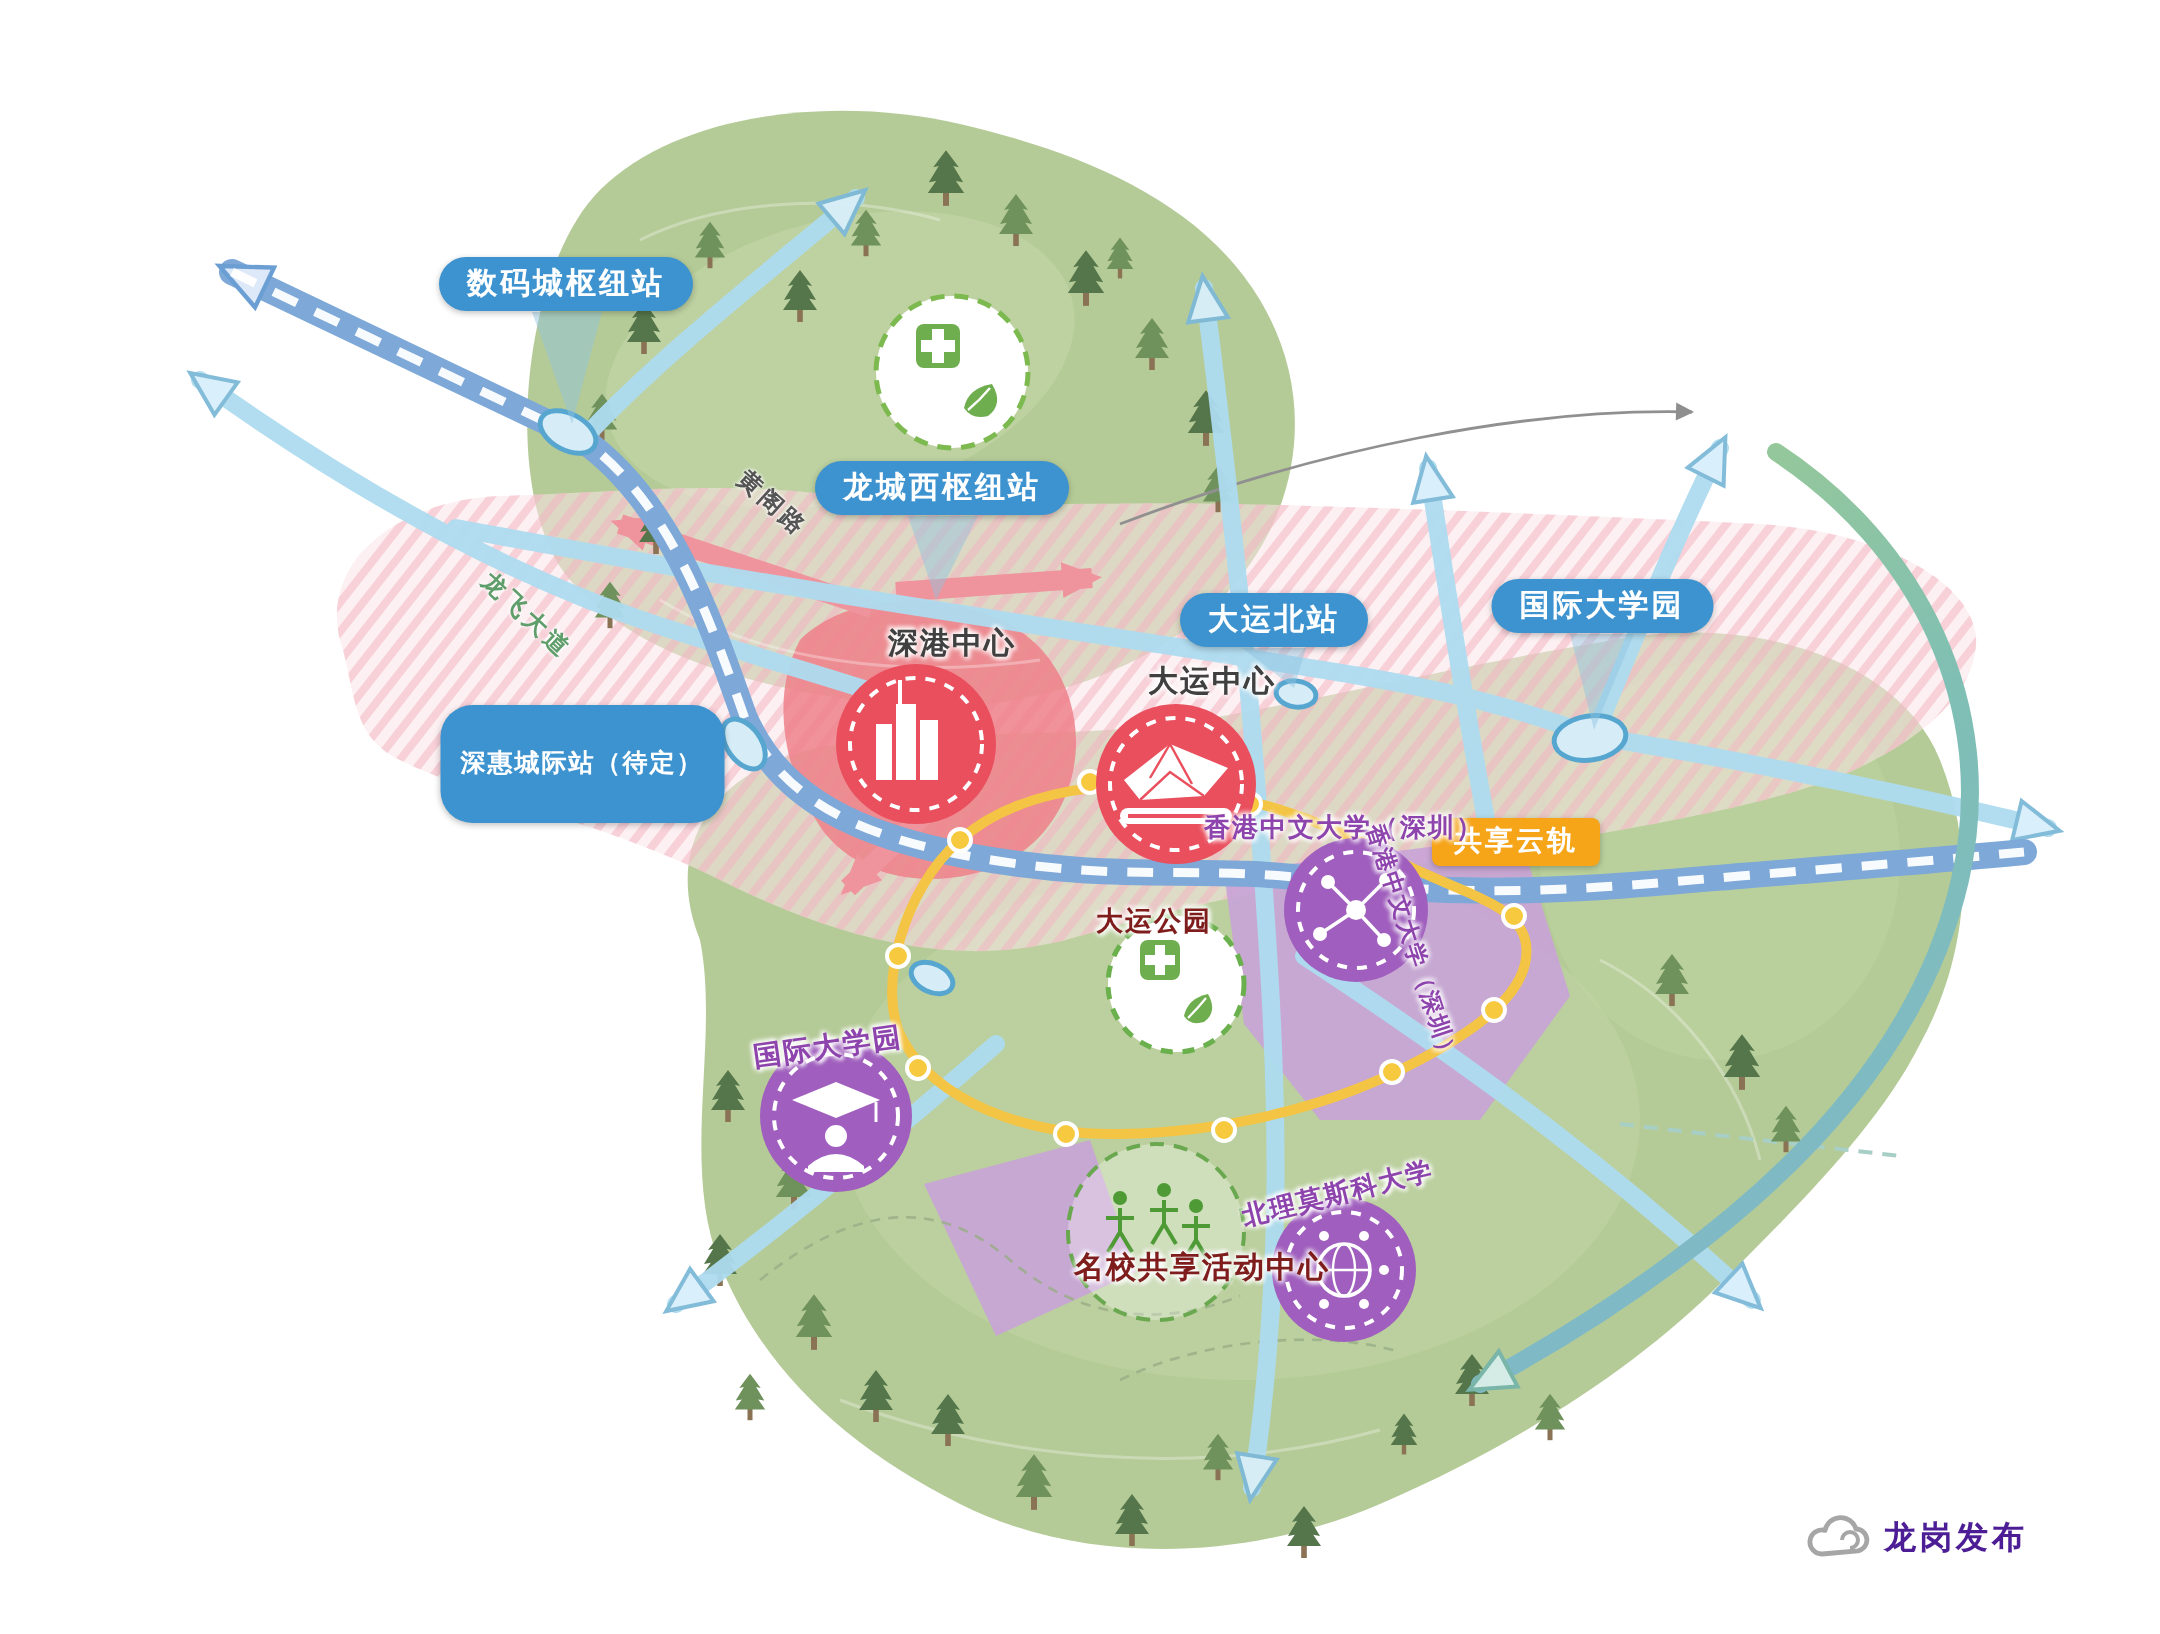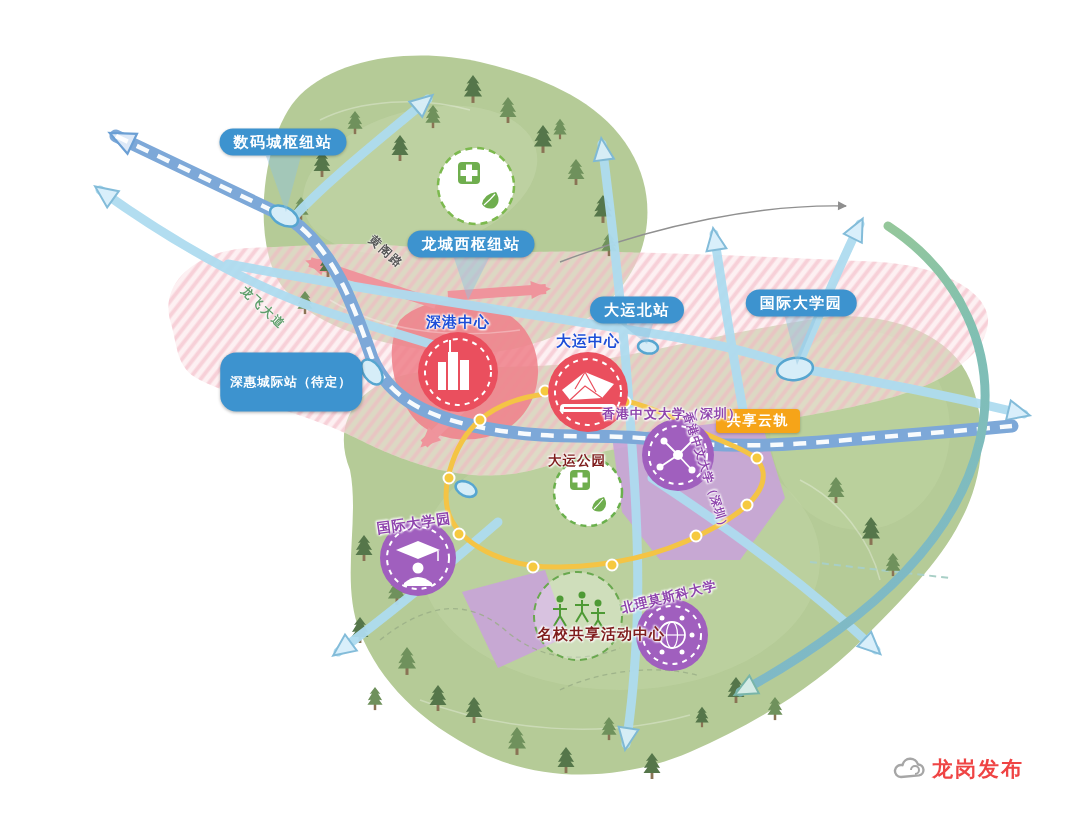--- a/index.html
+++ b/index.html
@@ -13,7 +13,7 @@
   .pill.orange { background:#f6a418; border-radius:4px; padding:3px 11px; font-size:14px;text-align:center; }
   .tag { font-weight:700; letter-spacing:1px;
          text-shadow:0 0 3px #fff, 0 0 3px #fff, 1px 1px 2px #fff, -1px -1px 2px #fff; }
-  .red    { color:#1d4ed8; font-size:15px; }
+  .red    { color:#404040; font-size:15px;margin-left:18px; }
   .green  { color:#7f1d1d; font-size:13.5px; }
   .purple { color:#8e44ad; font-size:13px; }
   .road   { color:#555; font-size:12px; font-weight:700; letter-spacing:2px;

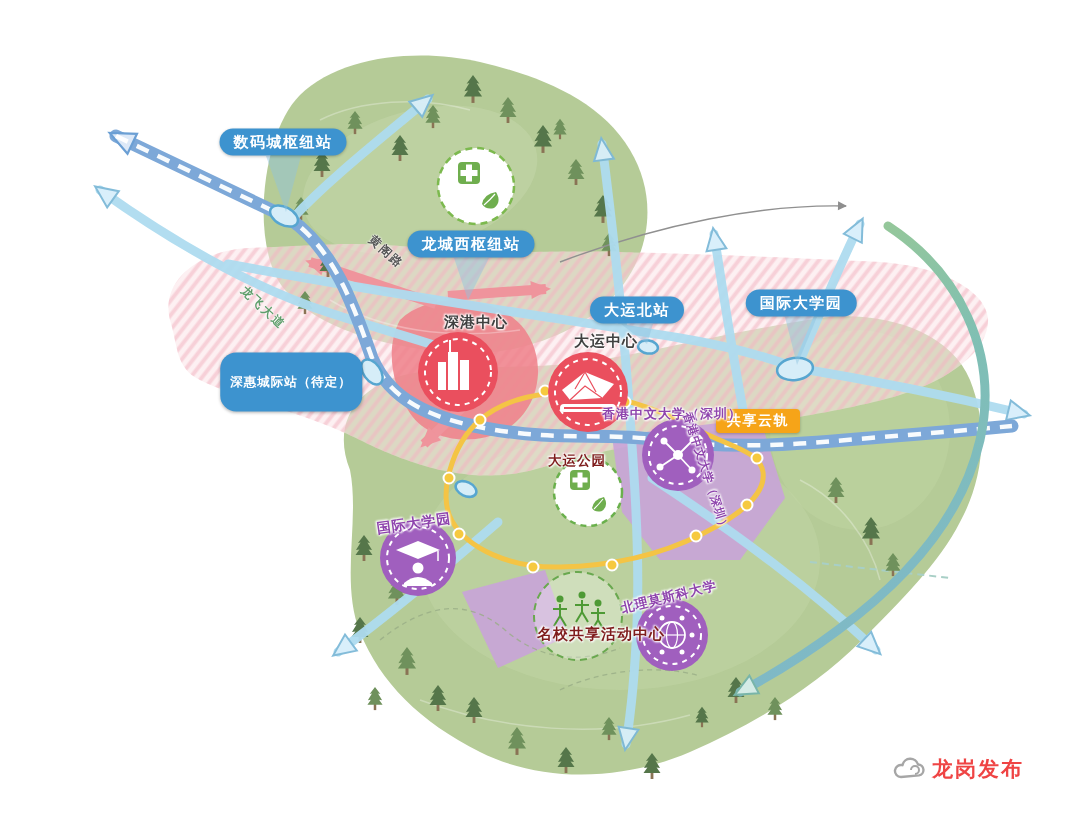--- a/index.html
+++ b/index.html
@@ -19,8 +19,8 @@
   .road   { color:#555; font-size:12px; font-weight:700; letter-spacing:2px;
             text-shadow:0 0 2px #fff,0 0 2px #fff; }
   .road.greenroad { color:#5f9e6b; }
-  .watermark { display:flex; align-items:center; gap:6px; color:#ef4444;
-               font-size:21px; font-weight:700; letter-spacing:2px; }
+  .watermark { display:flex; align-items:center; gap:6px; color:#4c1d95;
+               font-size:16px; font-weight:700; letter-spacing:2px; }
 </style>
 </head>
 <body>

